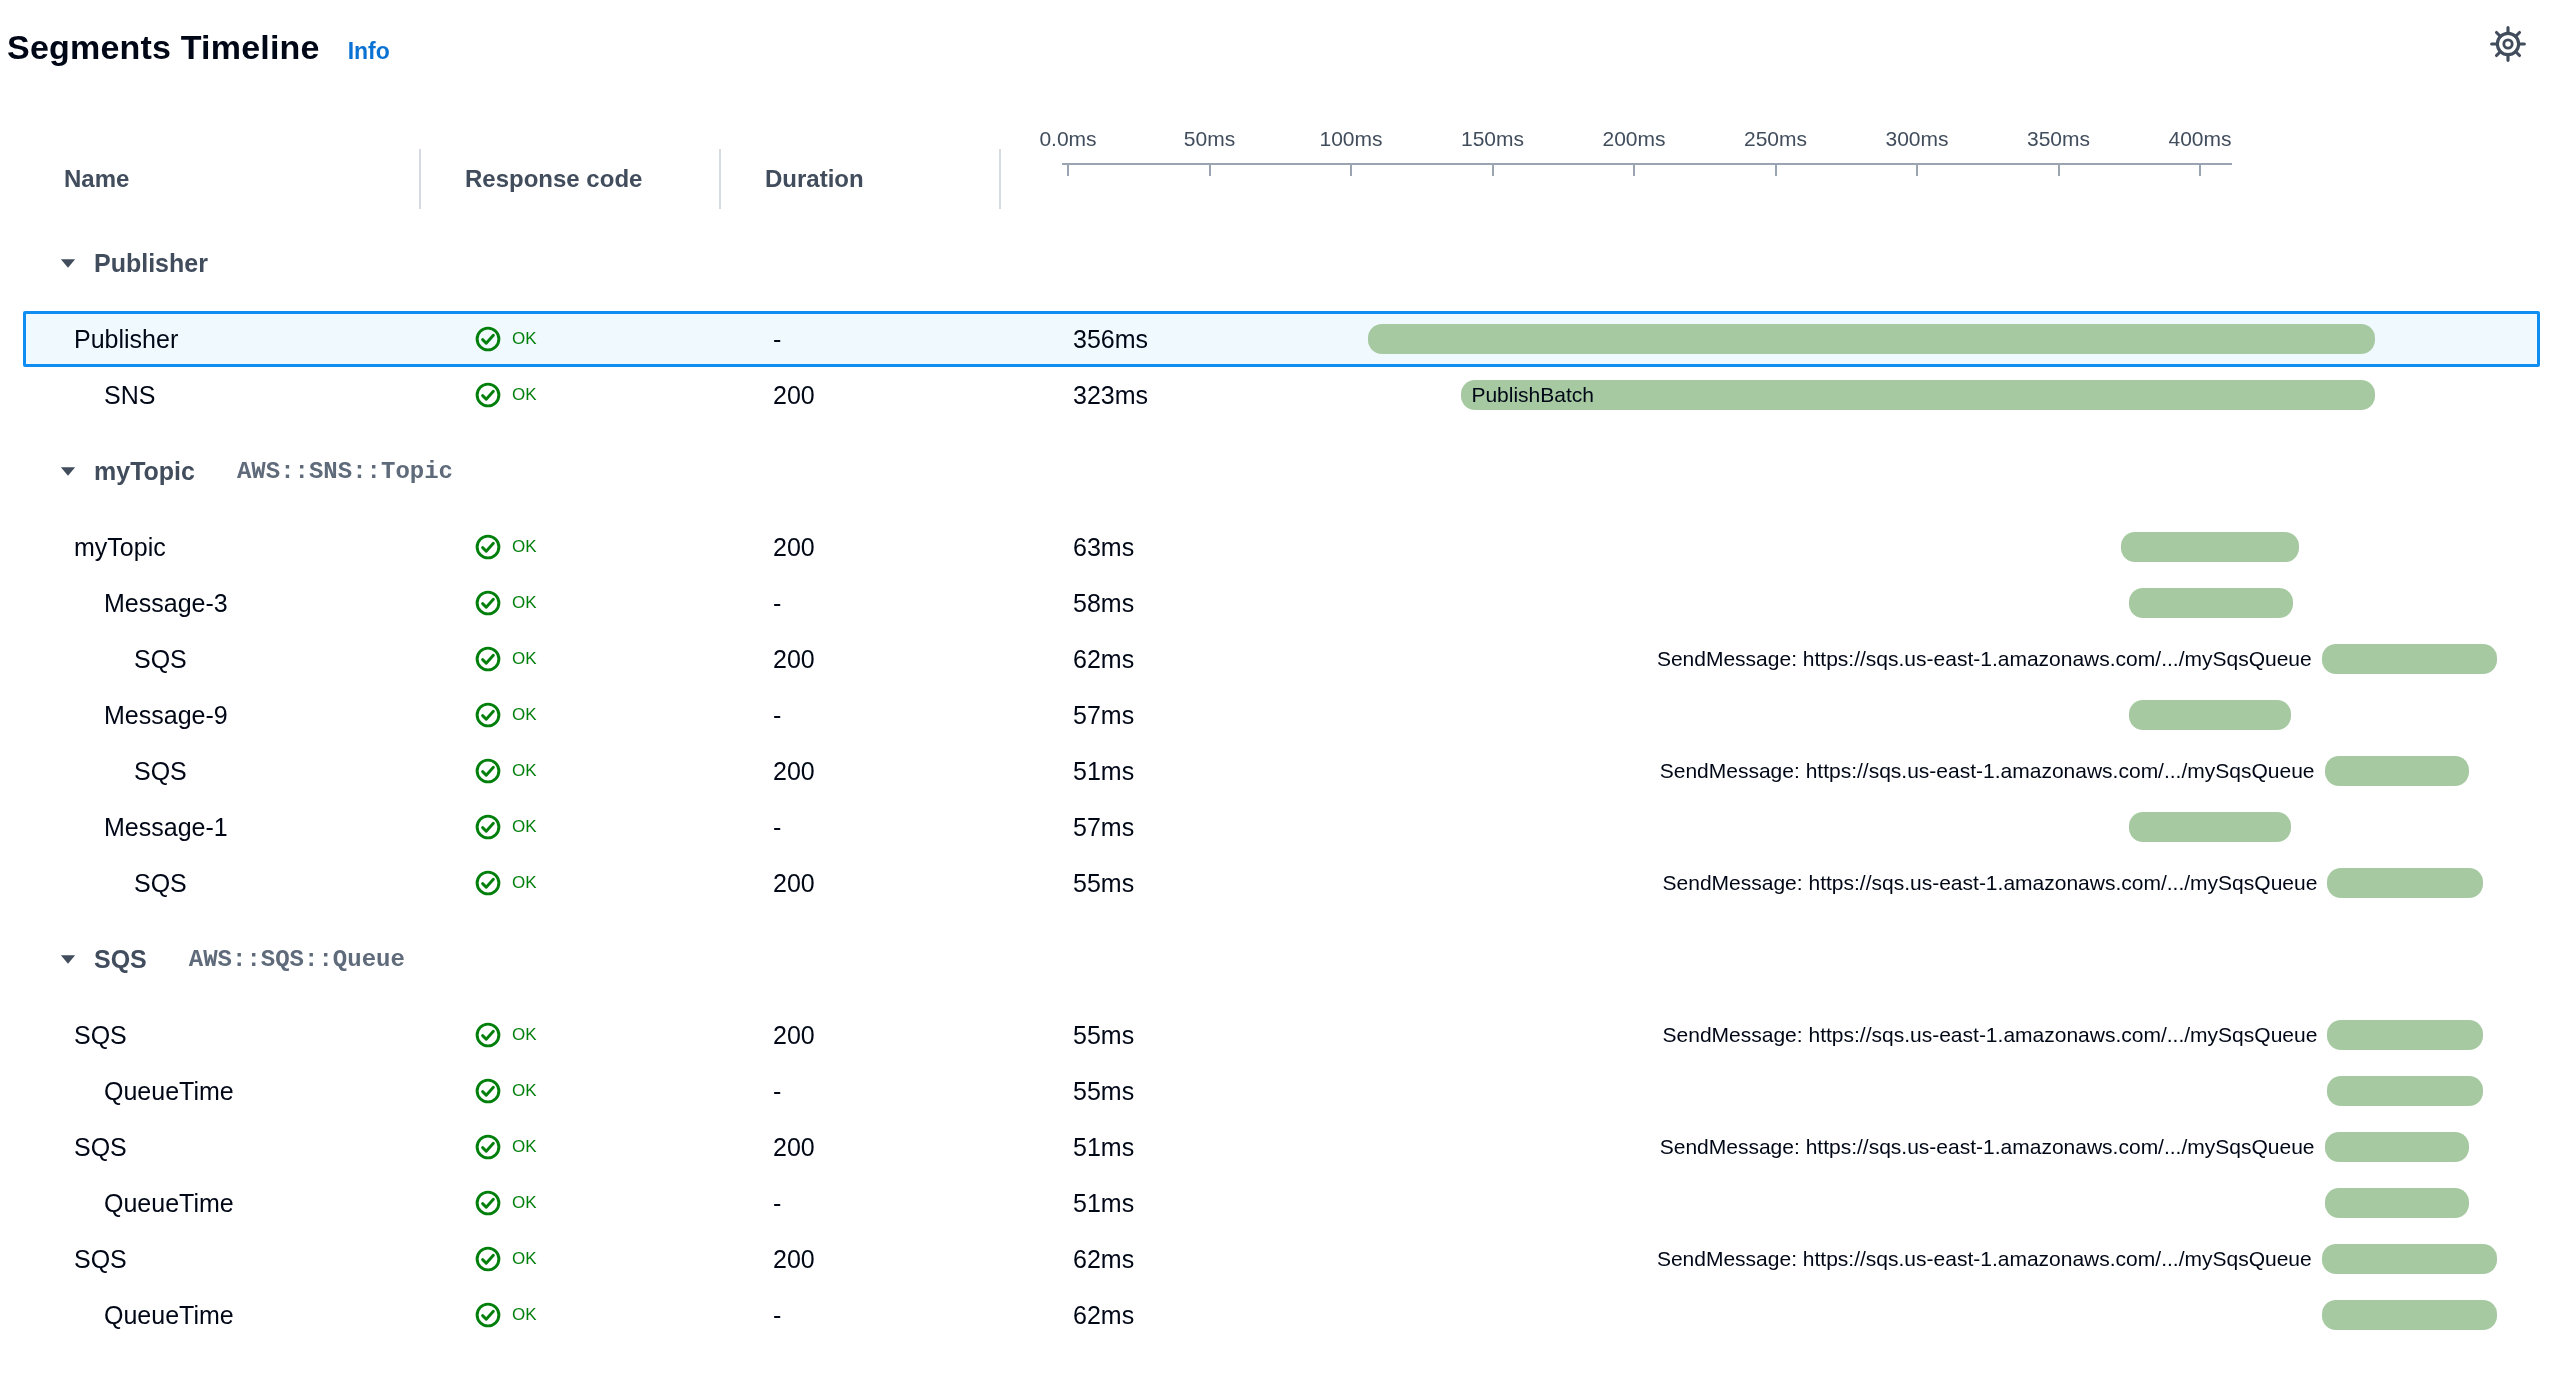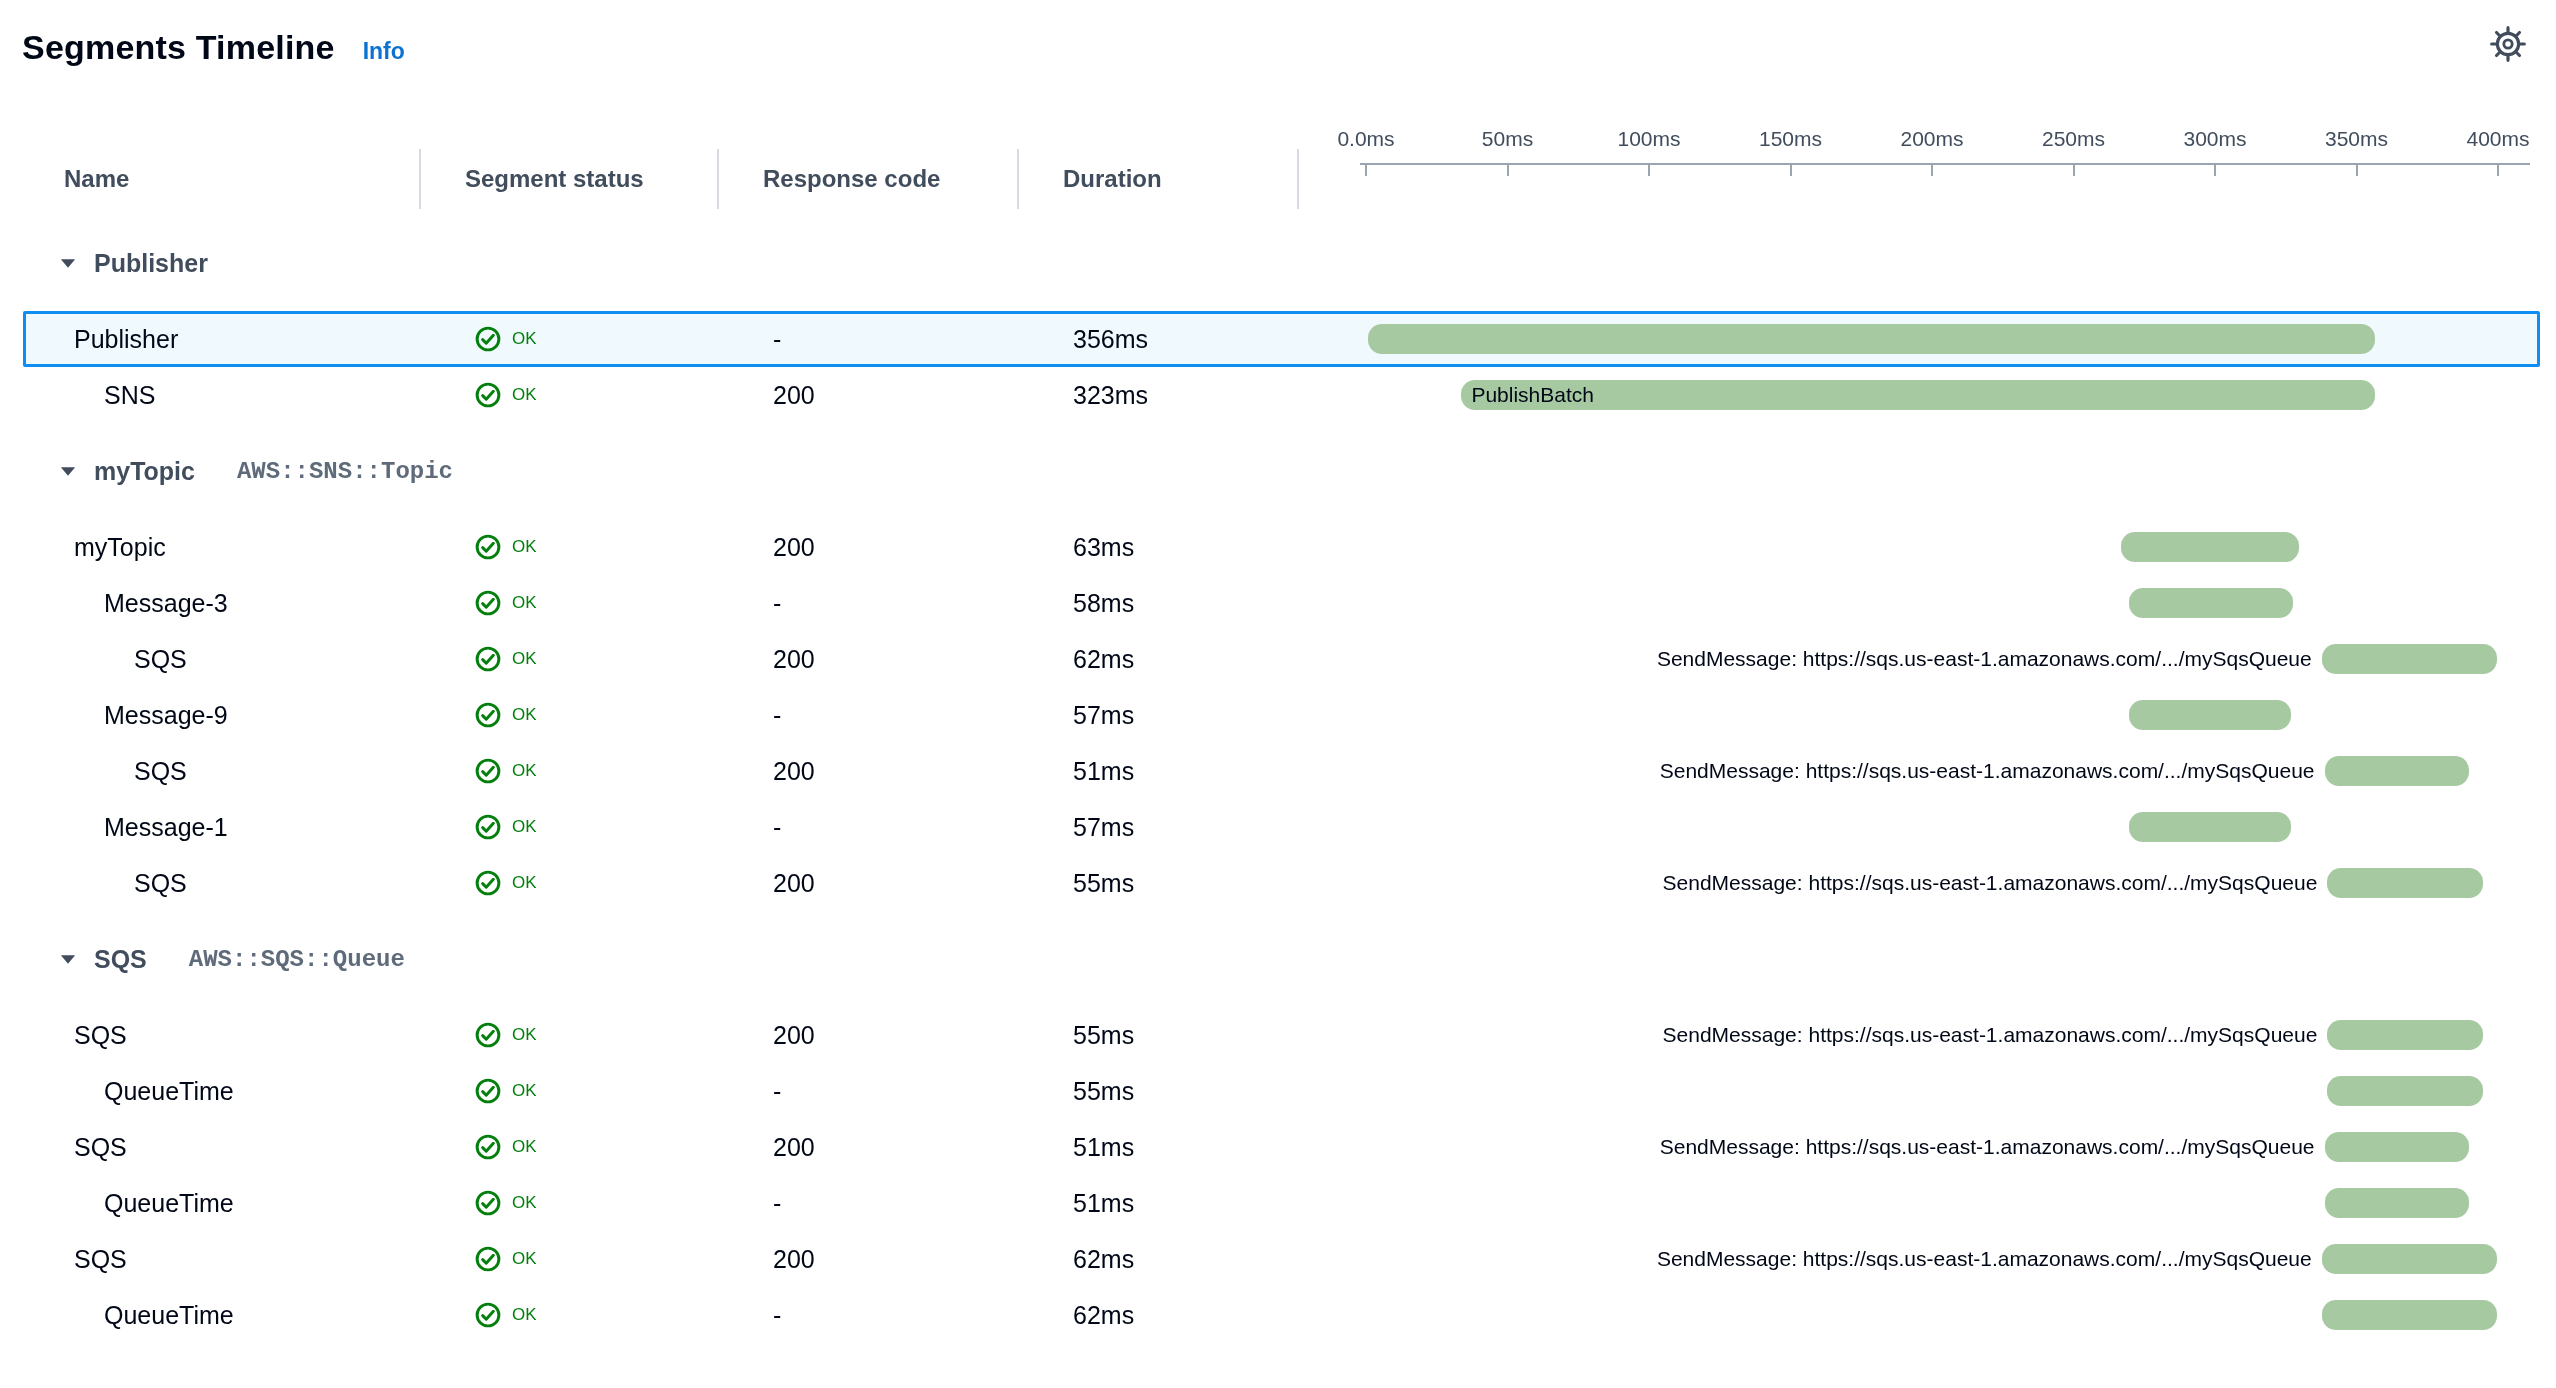--- a/index.html
+++ b/index.html
@@ -8,7 +8,7 @@
   .page { position:relative; width:2556px; height:1388px; overflow:hidden; background:#fff; }
 
   
-  .topbar { display:flex; align-items:baseline; padding:28px 26px 0 22px; position:relative; }
+  .topbar { display:flex; align-items:baseline; padding:28px 26px 0 7px; position:relative; }
   .title { font-size:34px; font-weight:700; margin:0; letter-spacing:0.2px; color:#000716; }
   .info-link { font-size:23px; font-weight:700; color:#0972d3; margin-left:28px; text-decoration:none; cursor:pointer; }
   .settings-btn { position:absolute; right:26px; top:22px; width:44px; height:44px; border:none; background:transparent; padding:0; cursor:pointer; display:flex; align-items:center; justify-content:center; }

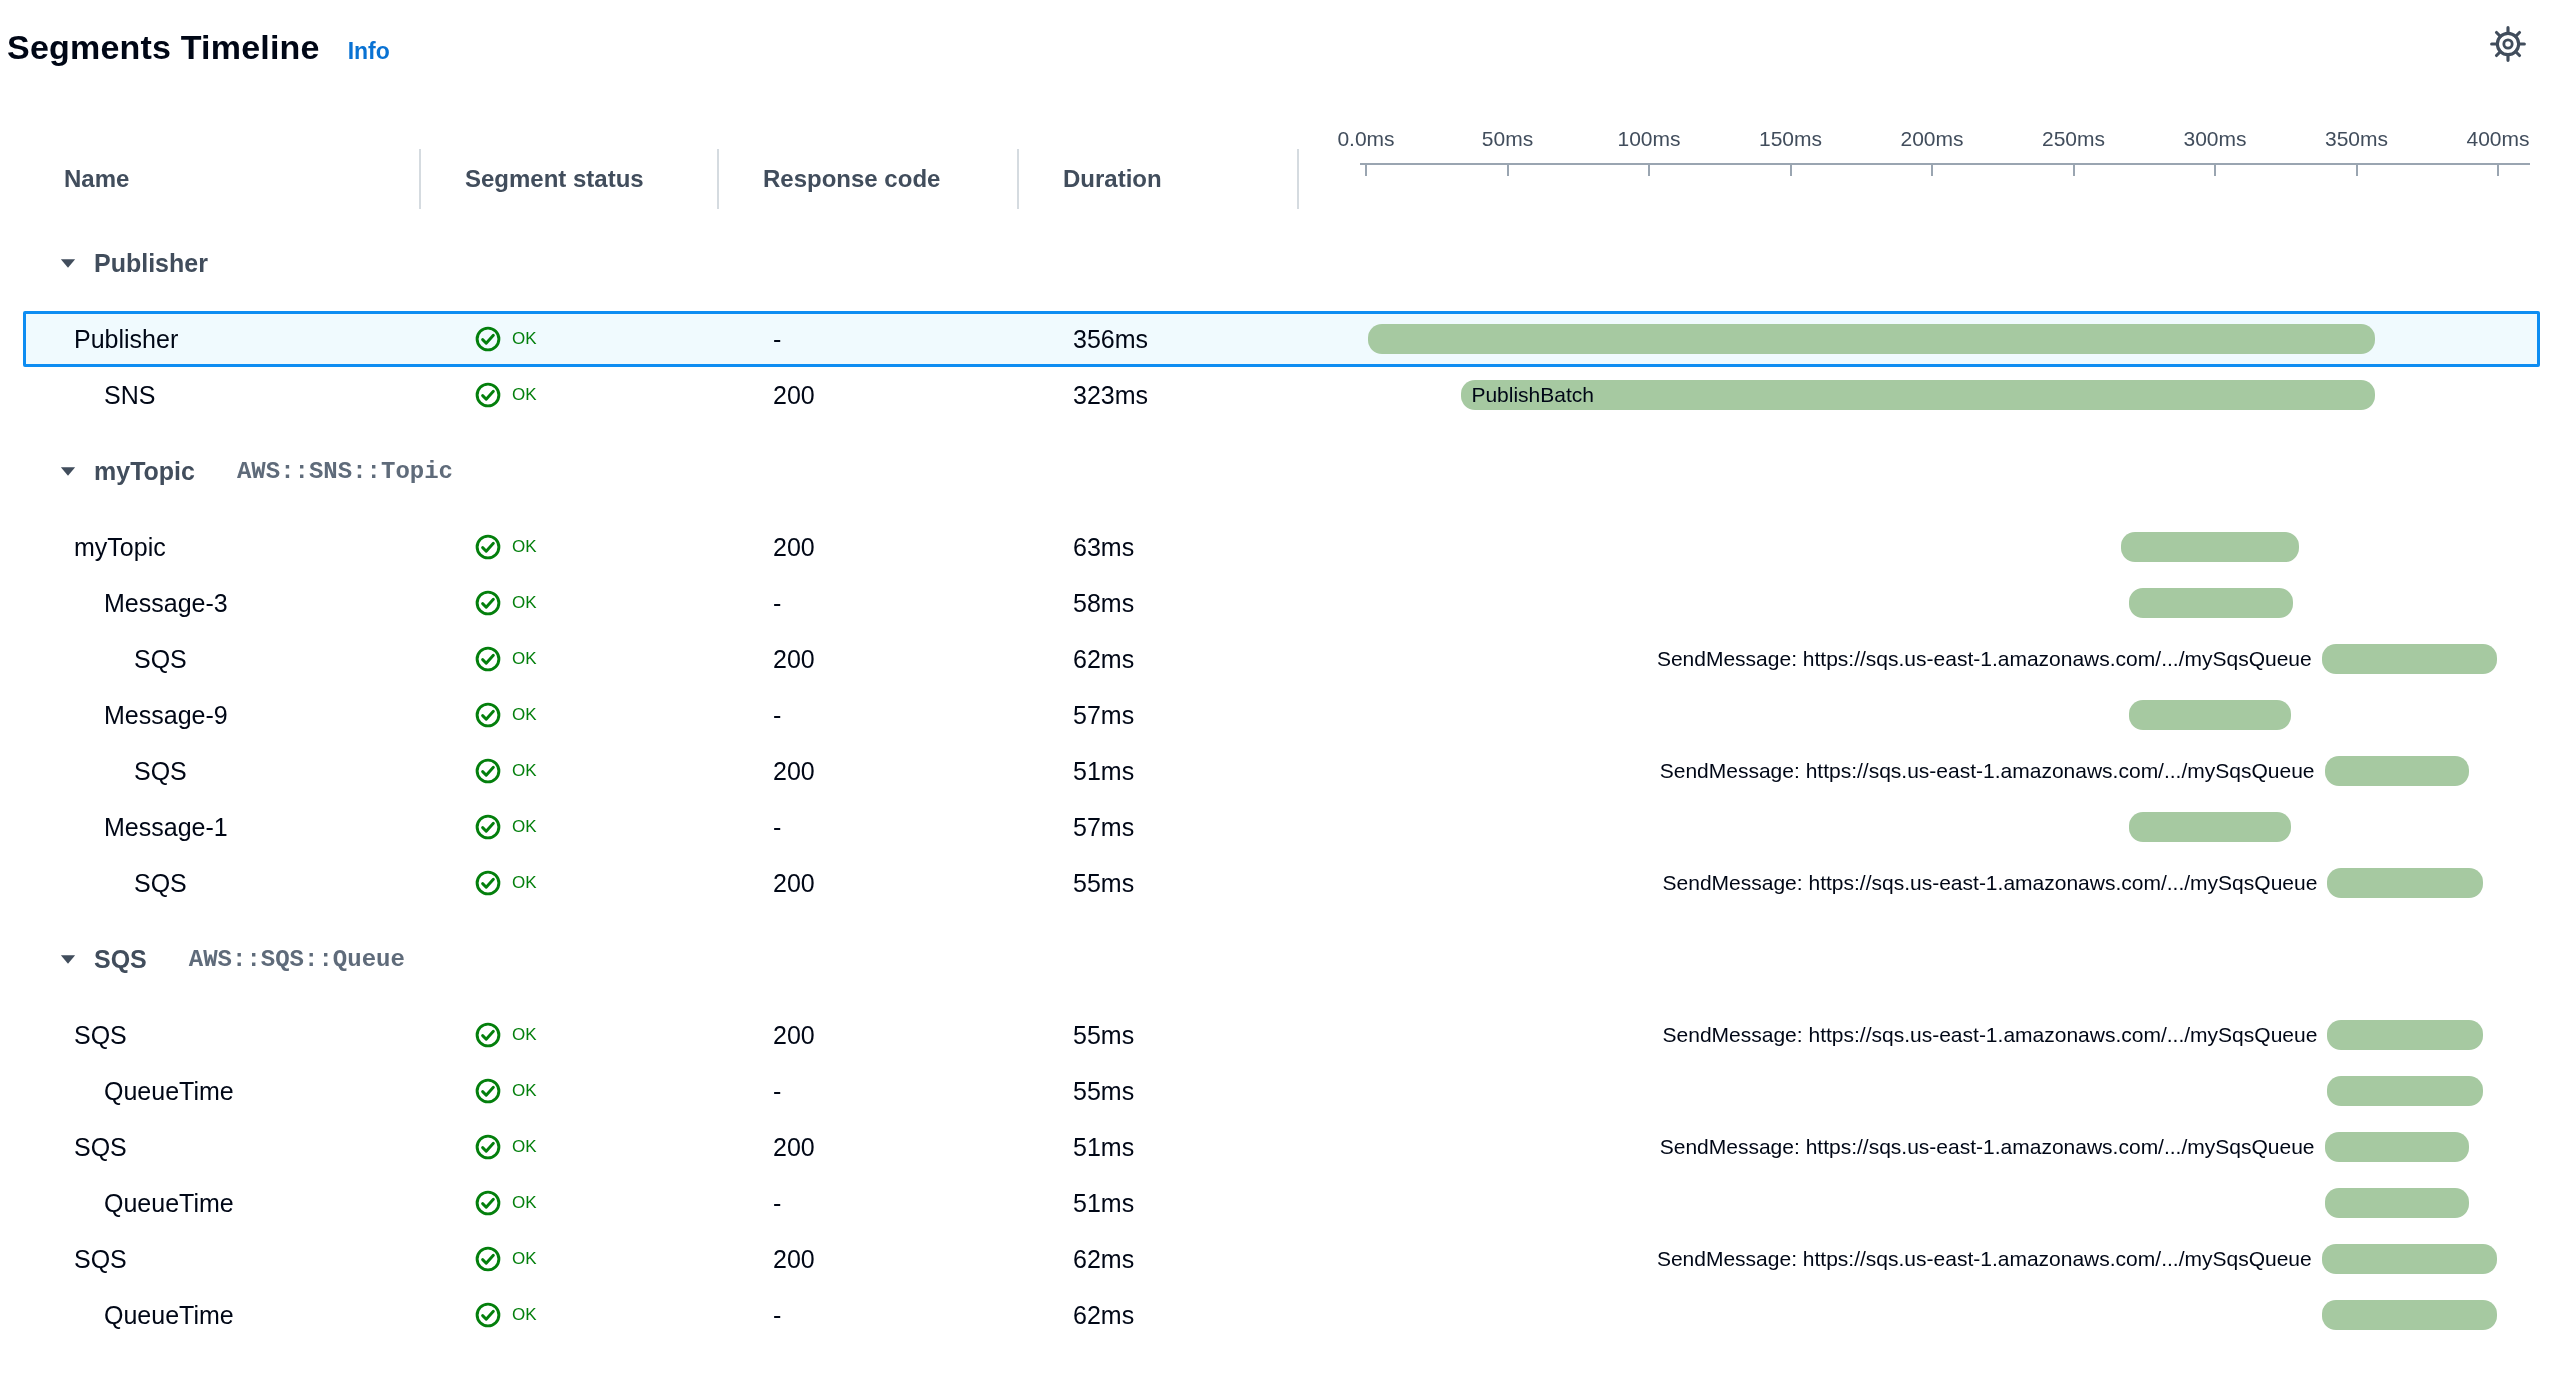--- a/index.html
+++ b/index.html
@@ -72,7 +72,6 @@
 
   <div class="thead">
     <div class="th w-name">Name</div>
-    <div class="th w-status">Segment status</div>
     <div class="th w-code">Response code</div>
     <div class="th w-dur">Duration</div>
     <div class="th-tl">

